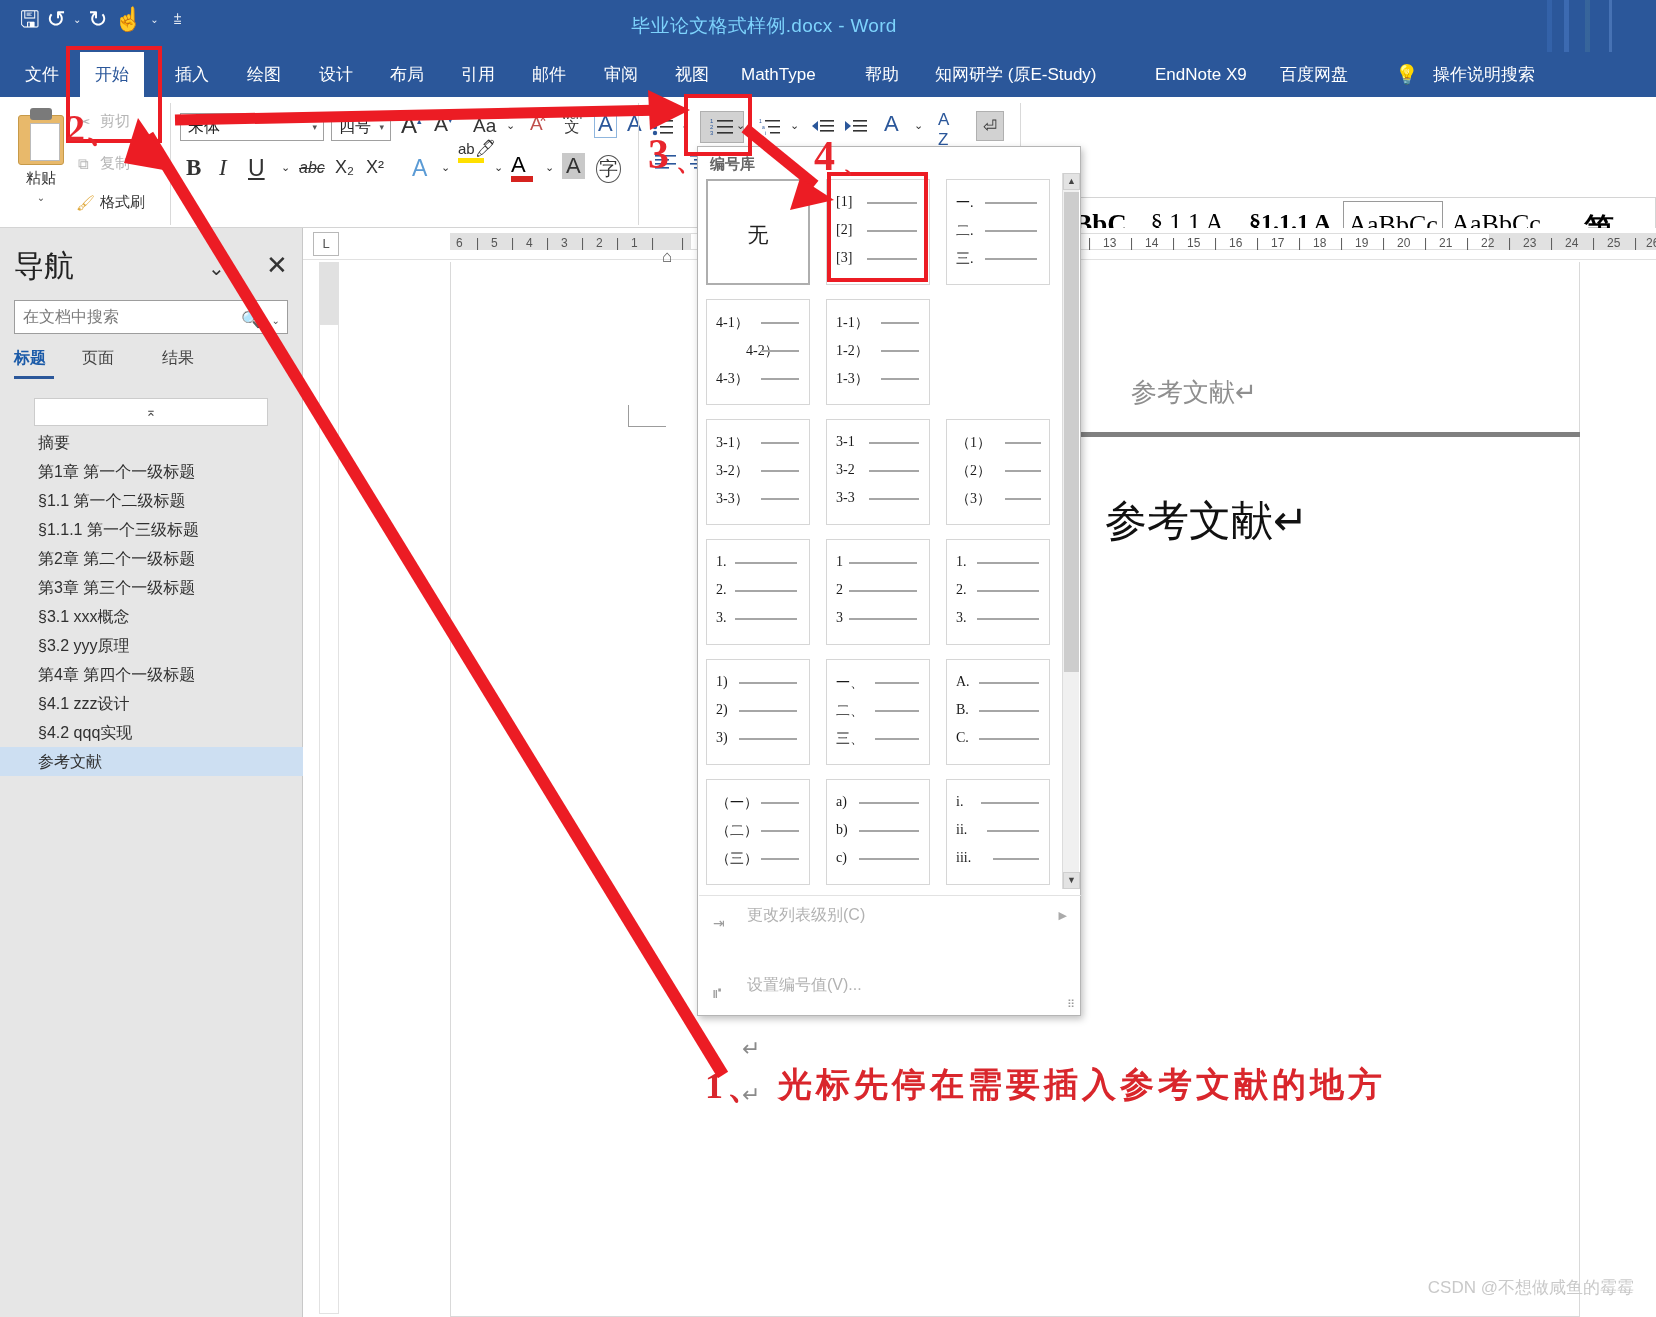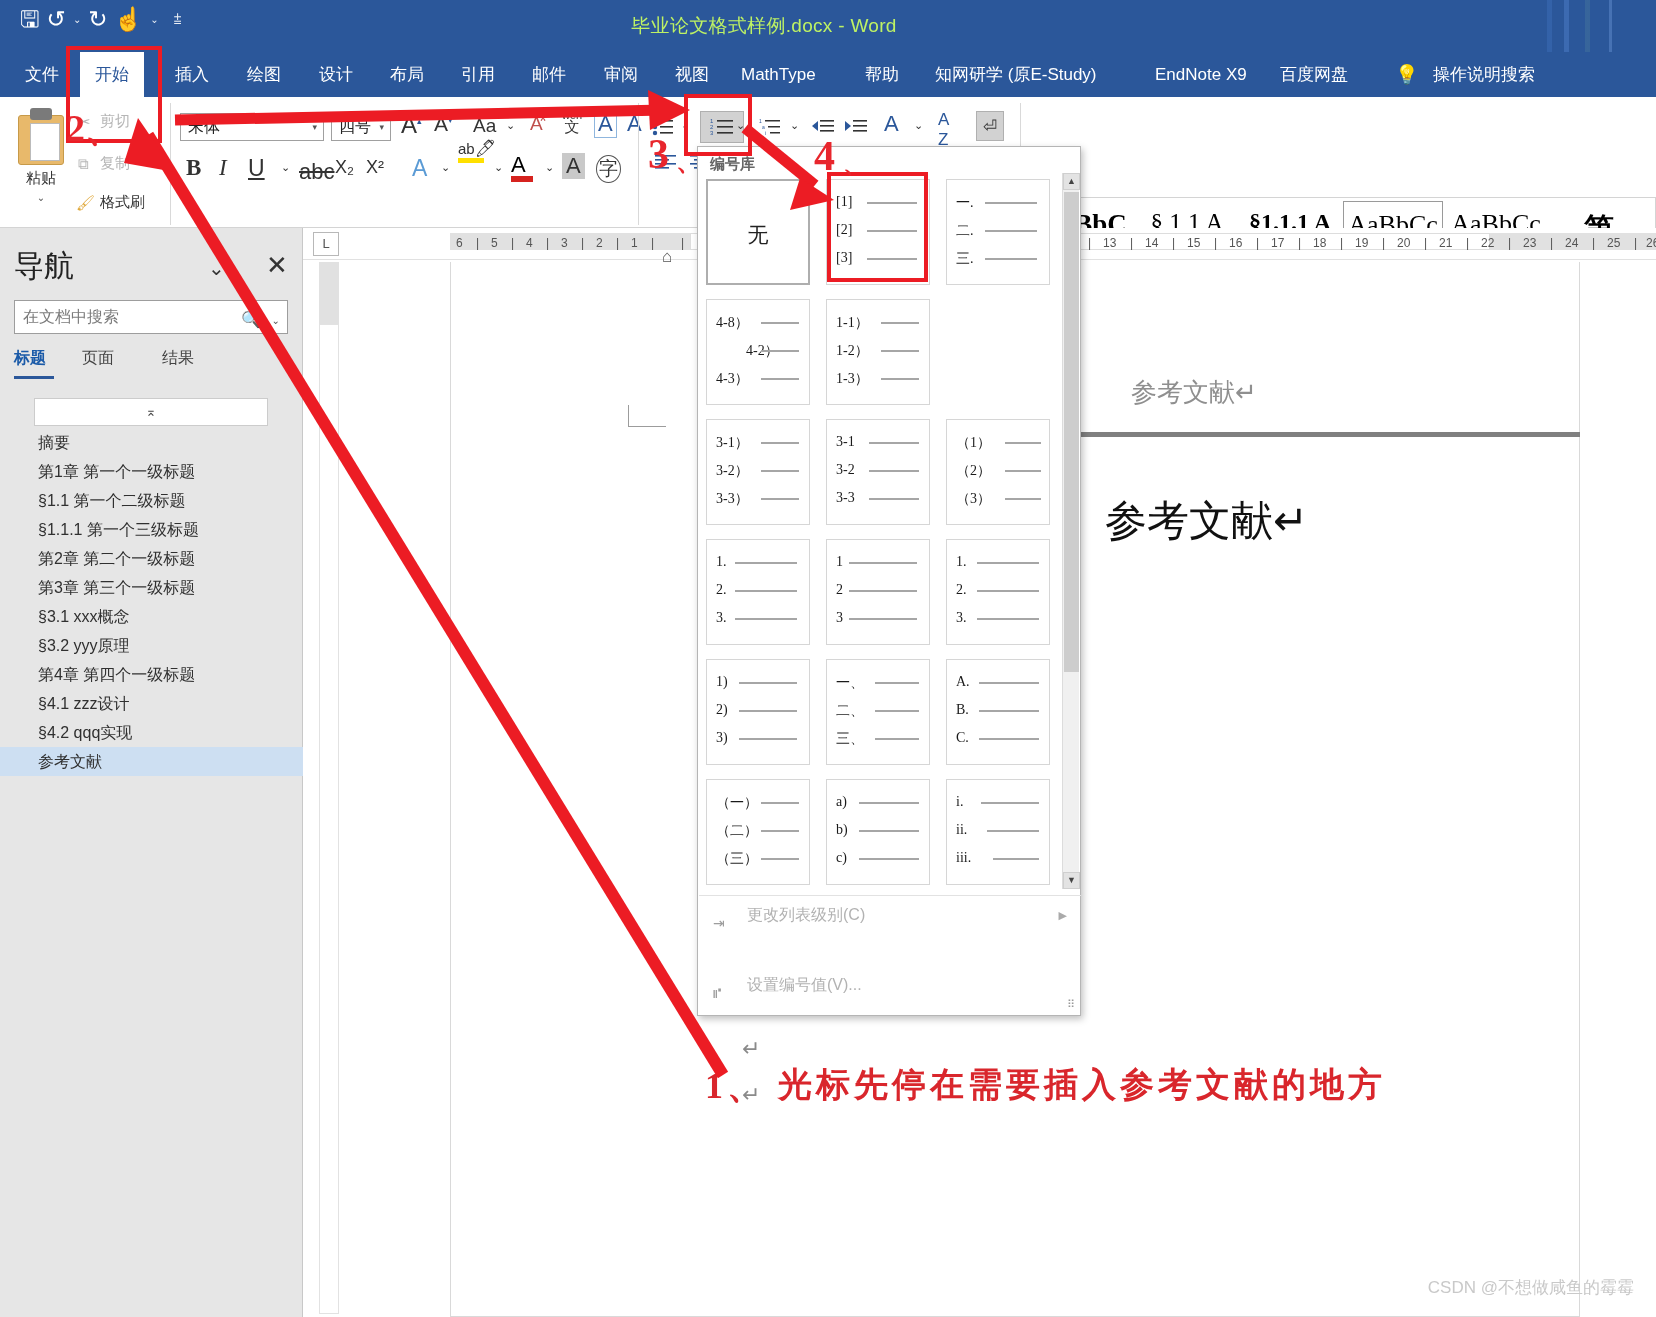--- a/index.html
+++ b/index.html
@@ -22,7 +22,7 @@
   .qat .caret{ font-size:10px; opacity:.9; }
   .win-title{
     position:absolute; left:0; top:13px; width:1528px; text-align:center;
-    font-size:19px; color:#bef264; letter-spacing:.3px;
+    font-size:19px; color:#7dd3fc; letter-spacing:.3px;
   }
   .titlebar-deco{ position:absolute; right:0; top:0; width:118px; height:52px;
     background:linear-gradient(90deg,#2b579a 0%,#2b579a 8%,#3a6bb5 8%,#3a6bb5 12%,#2b579a 12%,#2b579a 22%,#4a7ac4 22%,#4a7ac4 26%,#2b579a 26%,#2b579a 40%,#41709c 40%,#41709c 44%,#2b579a 44%,#2b579a 60%,#5d88c9 60%,#5d88c9 63%,#2b579a 63%,#2b579a 100%); opacity:.55; }

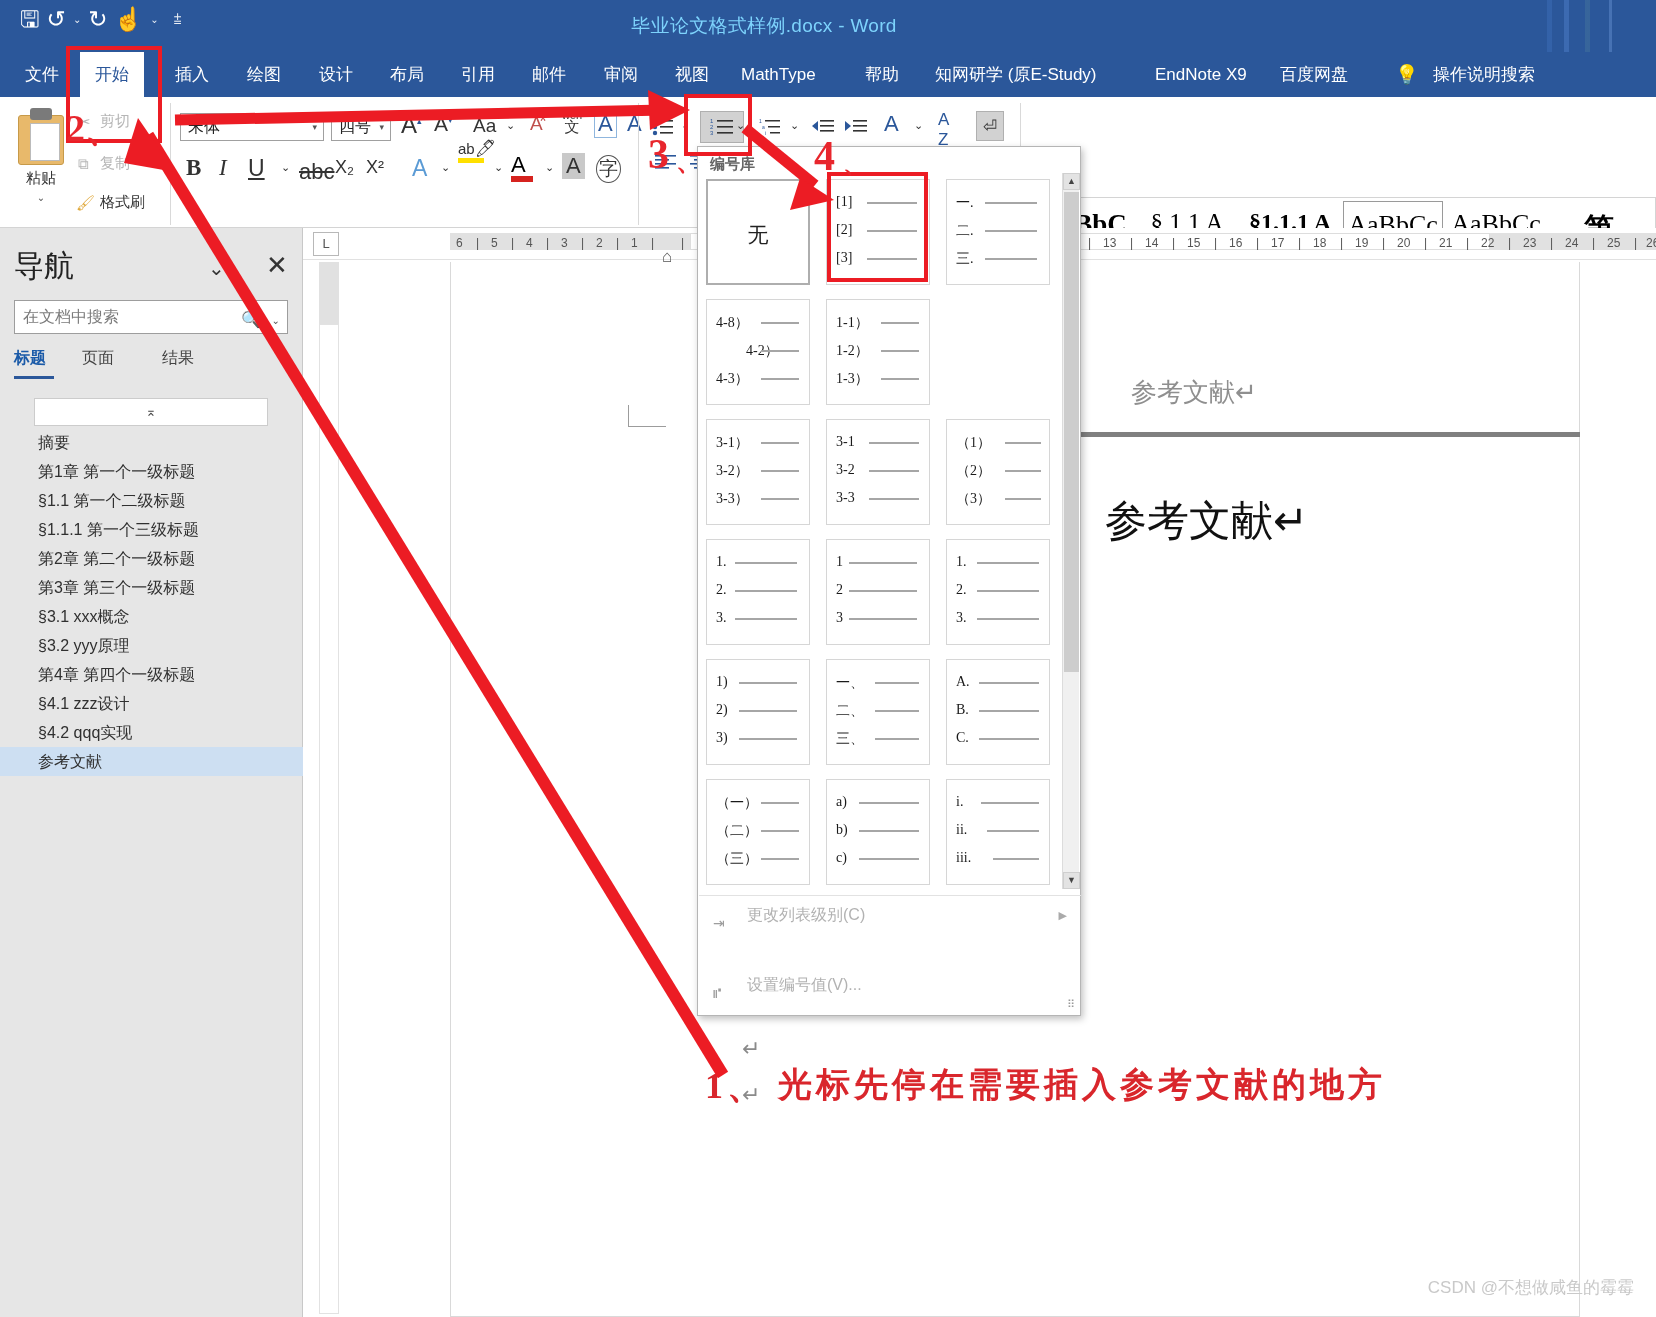--- a/index.html
+++ b/index.html
@@ -225,7 +225,7 @@
   <div class="ctl enabled" style="left:219px;top:58px;font-size:23px;font-style:italic;font-family:'Liberation Serif',serif;">I</div>
   <div class="ctl enabled" style="left:248px;top:58px;font-size:23px;text-decoration:underline;">U</div>
   <div class="ctl enabled" style="left:281px;top:64px;font-size:11px;">⌄</div>
-  <div class="ctl enabled" style="left:299px;top:62px;font-size:22px;text-decoration:line-through;">abc</div>
+  <div class="ctl enabled" style="left:299px;top:62px;font-size:16px;text-decoration:line-through;font-style:italic;">abc</div>
   <div class="ctl enabled" style="left:335px;top:60px;font-size:18px;">X₂</div>
   <div class="ctl enabled" style="left:366px;top:60px;font-size:18px;">X²</div>
   <div class="ctl enabled" style="left:412px;top:58px;font-size:23px;color:#5b9bd5;">A</div>

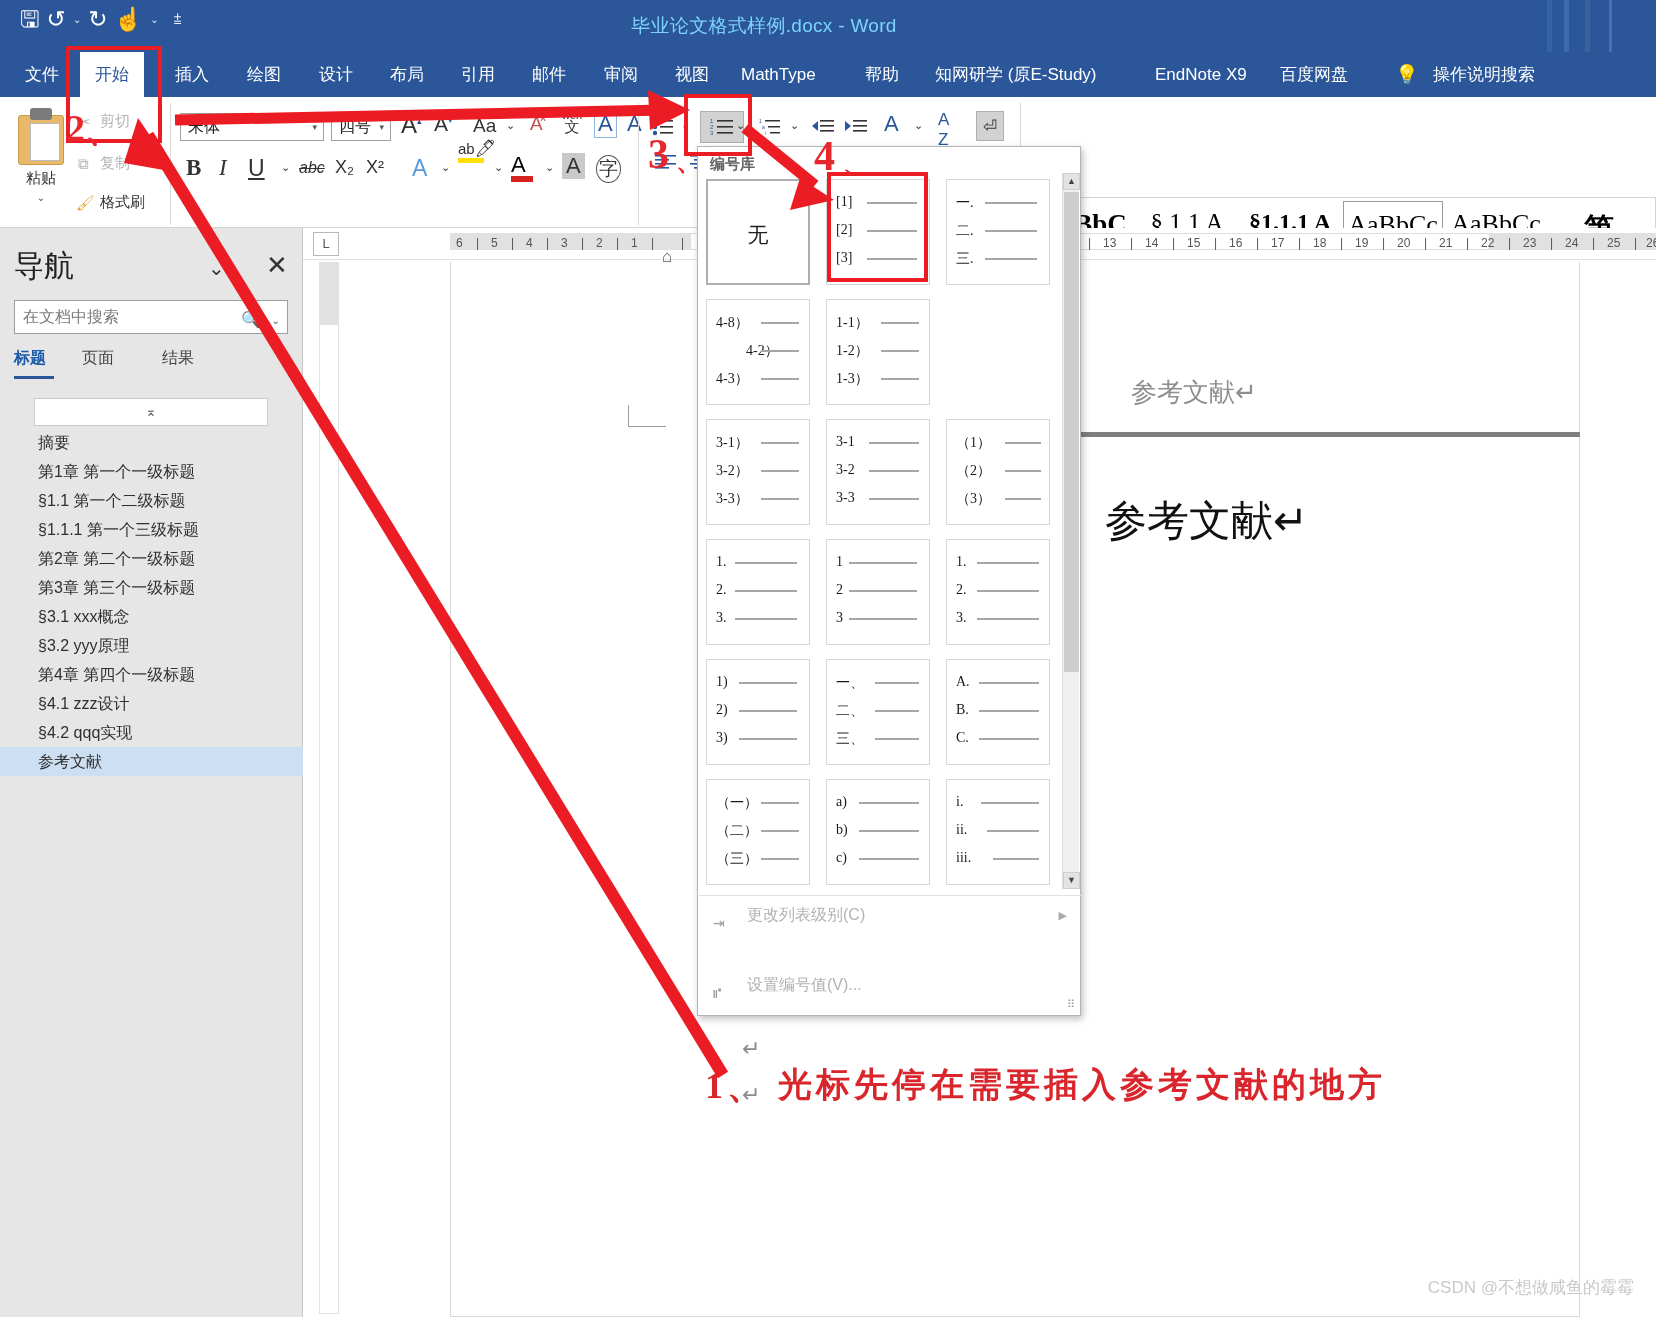--- a/index.html
+++ b/index.html
@@ -488,7 +488,7 @@
     </div>
 
     <div class="ncell" style="left:0;top:120px;">
-      <div class="nrow" style="top:14px;">4-8）</div>
+      <div class="nrow" style="top:14px;">4-1）</div>
         <div class="nrule" style="left:54px;top:22px;width:38px;"></div>
       <div class="nrow" style="top:42px;margin-left:30px;">4-2）</div>
         <div class="nrule" style="left:54px;top:50px;width:38px;"></div>

